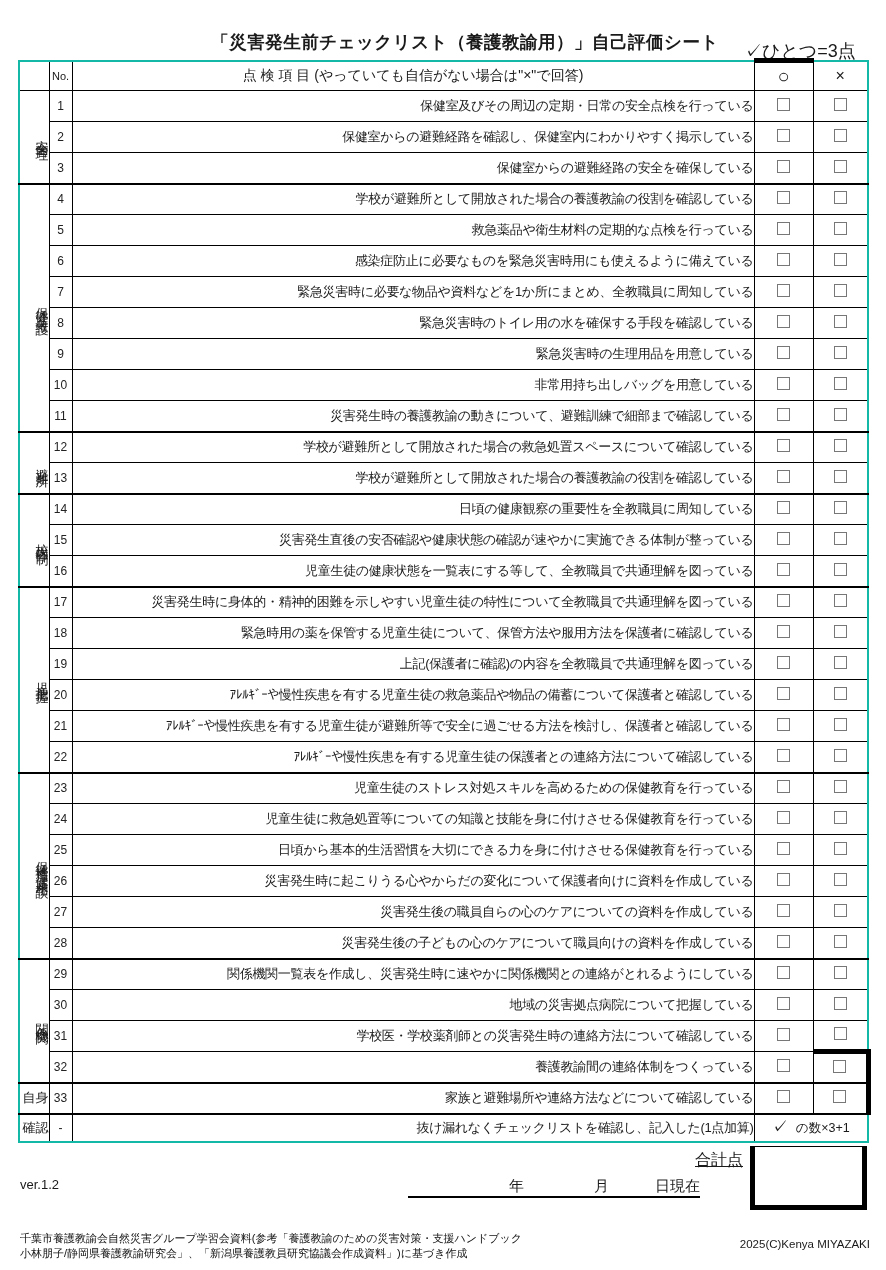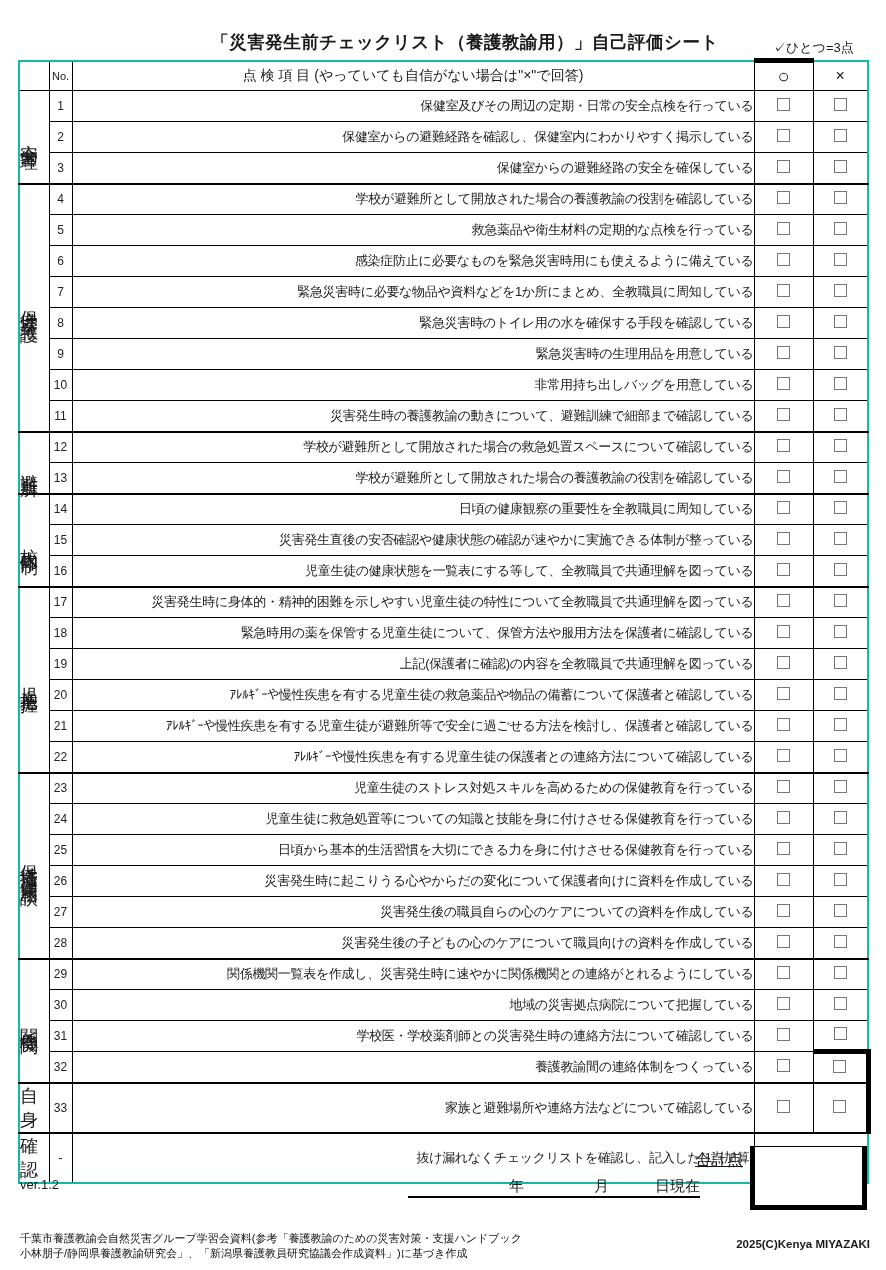--- a/index.html
+++ b/index.html
@@ -11,7 +11,7 @@
     position:absolute; top:30px; left:0; width:886px; text-align:center;
     font-size:17.5px; font-weight:bold; letter-spacing:0.5px;padding-left:22px;
   }
-  .score-note { position:absolute; top:39px; left:744px; font-size:13px;margin-left:29px; }
+  .score-note { position:absolute; top:39px; left:744px; font-size:18px; }
 
   table.checklist {
     position:absolute; top:58px; left:18px; width:849px;

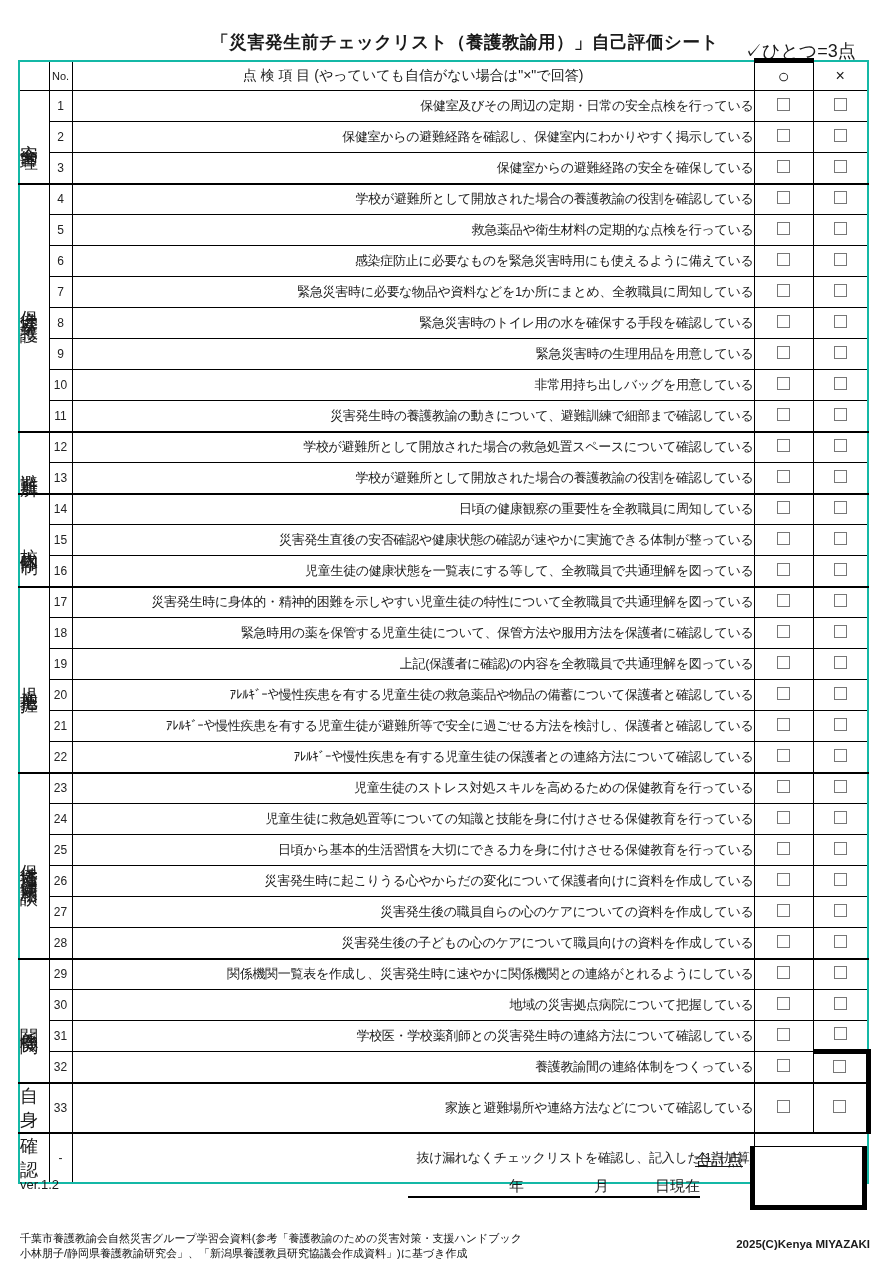--- a/index.html
+++ b/index.html
@@ -22,7 +22,7 @@
   .checklist tr.header-row { height:30px; }
   .checklist tr.final-row { height:28px; }
   .checklist td, .checklist th { border:1px solid #000; padding:0; font-weight:normal; }
-  .cat-cell { text-align:left; vertical-align:middle; font-size:18px; }
+  .cat-cell { text-align:right; vertical-align:middle; font-size:13px; }
   .vert { writing-mode:vertical-rl; text-orientation:upright; letter-spacing:3px; display:inline-block; line-height:1; }
   .no-cell { text-align:center; font-size:12px; color:#222; }
   .item-cell { text-align:right; font-size:13px; padding-left:5px; letter-spacing:-0.3px; white-space:nowrap; overflow:hidden; }

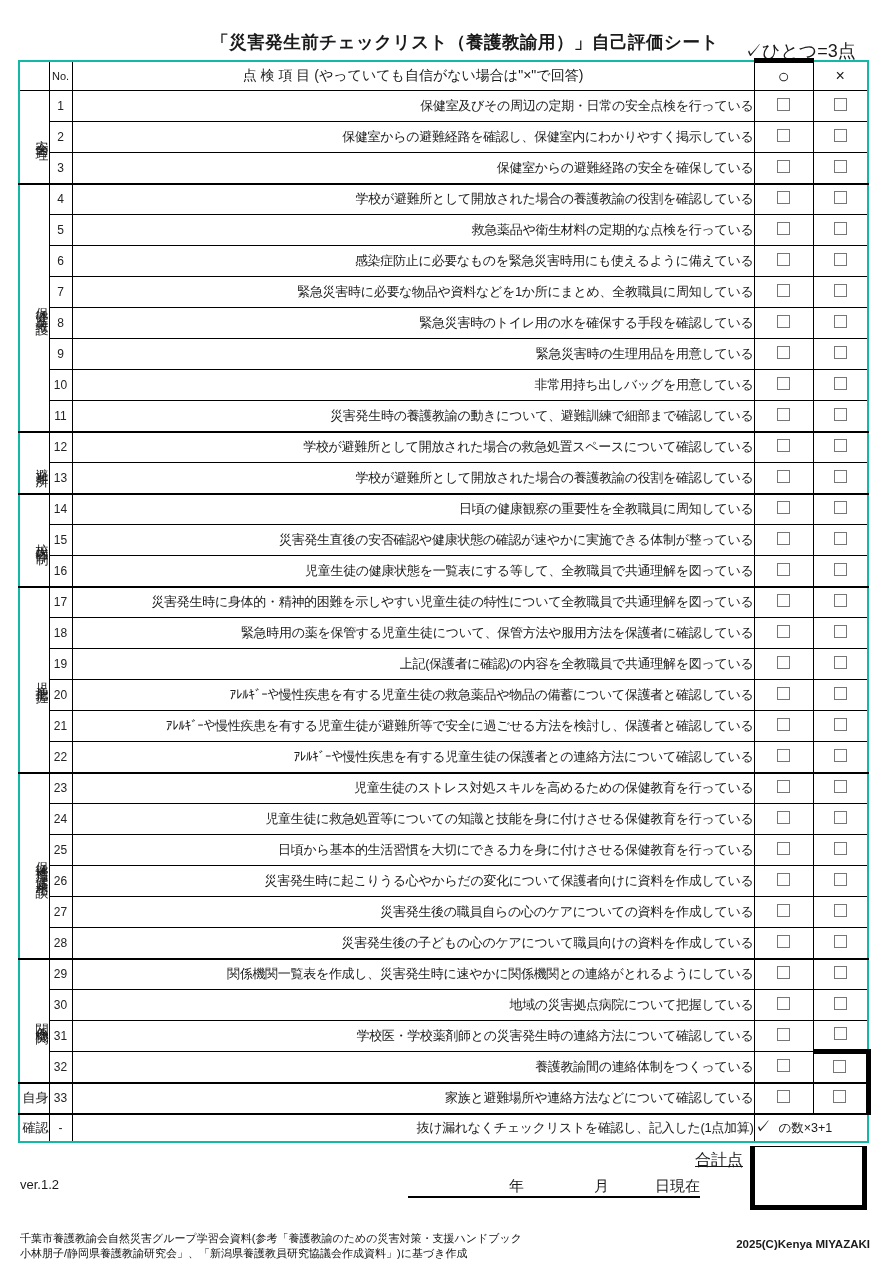--- a/index.html
+++ b/index.html
@@ -38,7 +38,7 @@
   .box { width:11px; height:11px; border:1px solid #777; display:inline-block; background:#fff; }
   .merged-cell {
     border-left:5px solid #000; border-right:5px solid #000; border-top:5px solid #000;
-    text-align:left; font-size:12.5px; vertical-align:middle;
+    text-align:center; font-size:12.5px; vertical-align:middle;
   }
   .fcheck { font-size:16px; margin-right:8px; }
 

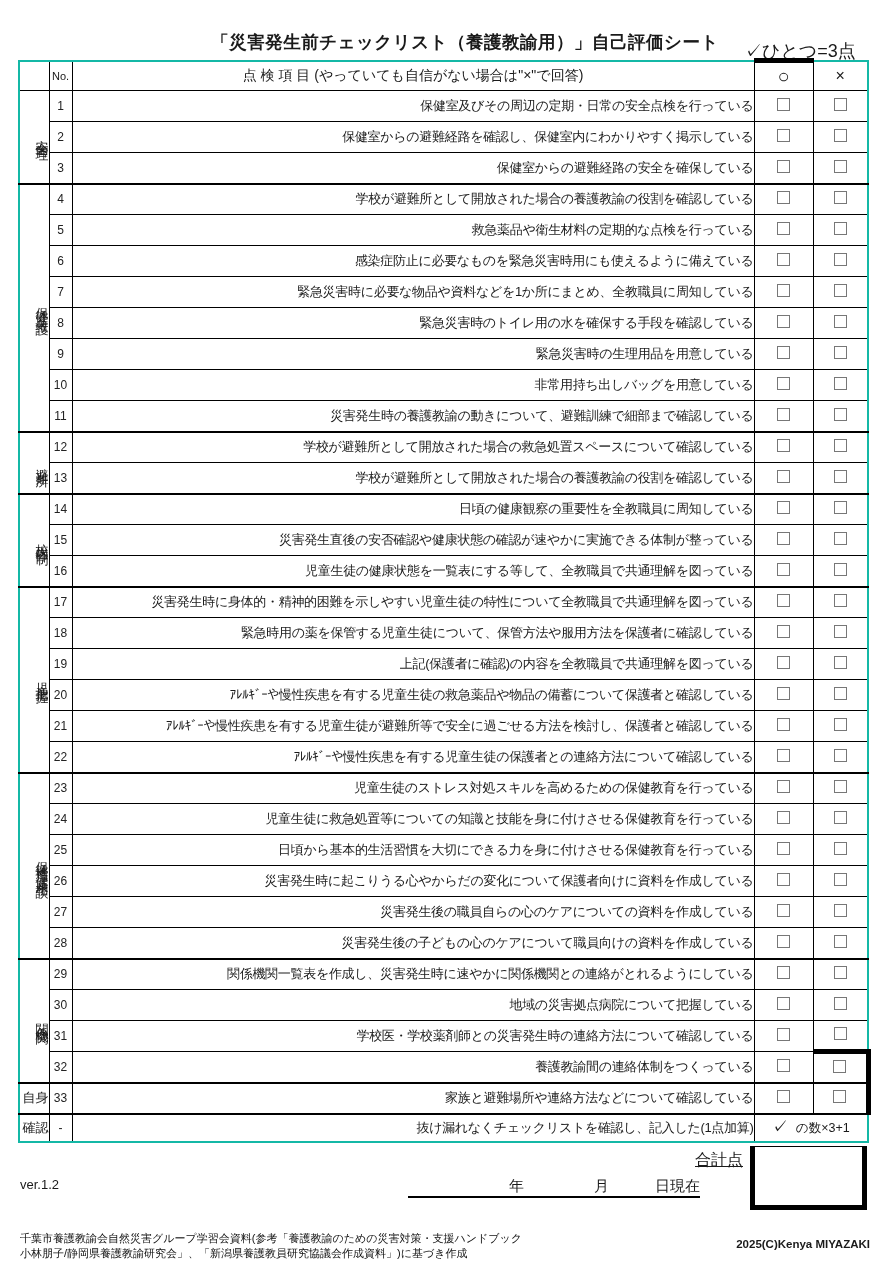--- a/index.html
+++ b/index.html
@@ -56,7 +56,7 @@
   .date-line .sp-m { margin-left:70px; }
   .date-line .sp-d { margin-left:46px; }
   .credits { position:absolute; top:1231px; left:20px; font-size:11px; line-height:1.35; color:#111; }
-  .copyright { position:absolute; top:1238px; right:16px; font-size:11.5px;font-weight:bold; }
+  .copyright { position:absolute; top:1238px; right:16px; font-size:11.5px; }
 </style>
 </head>
 <body>

